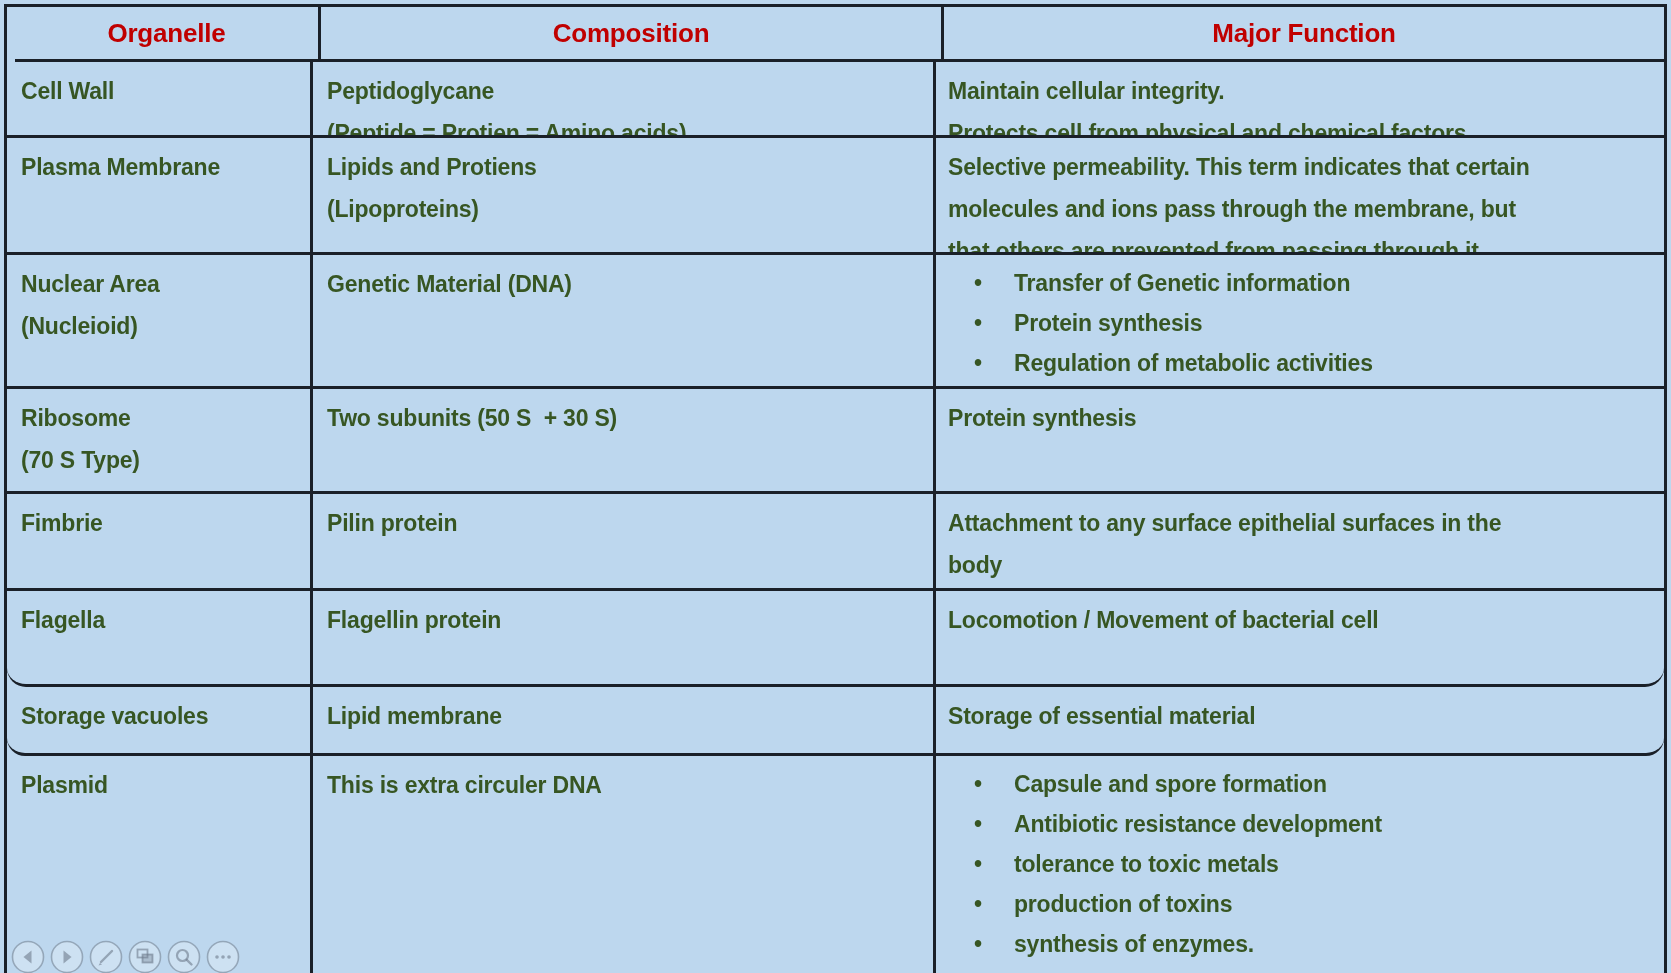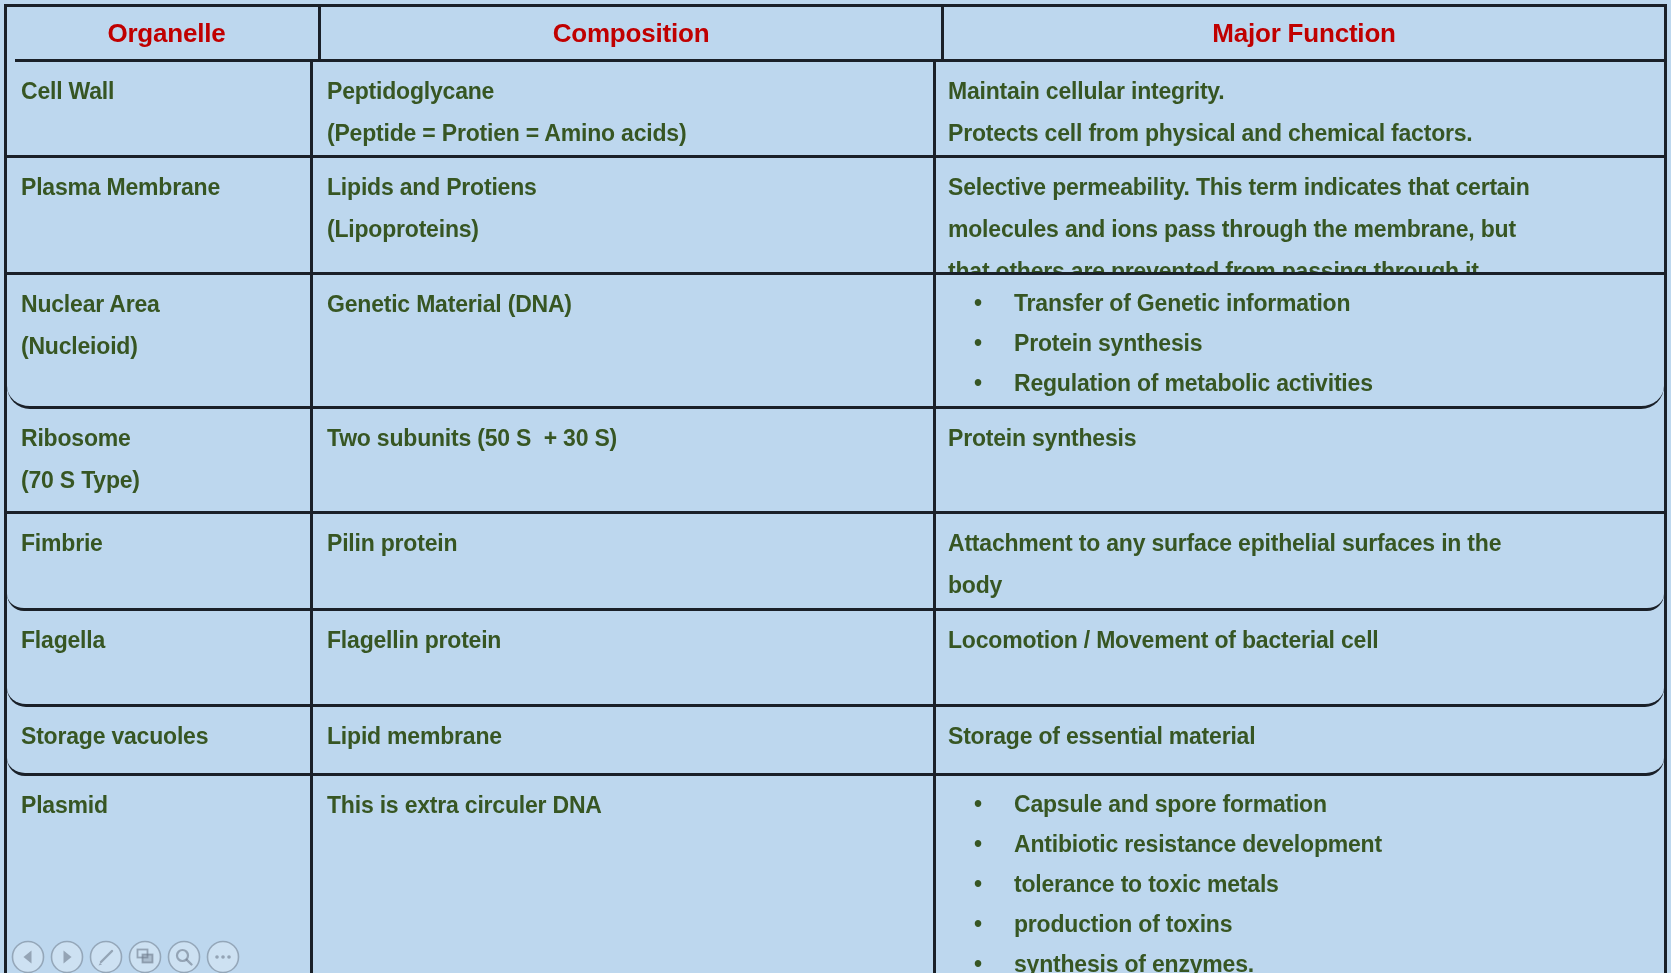--- a/index.html
+++ b/index.html
@@ -45,7 +45,7 @@
     font-size:26px;
     padding:0;
   }
-  .r1{height:96px;}
+  .r1{height:76px;}
   .r2{height:117px;}
   .r3{height:134px;border-radius:23px;}
   .r4{height:105px;}

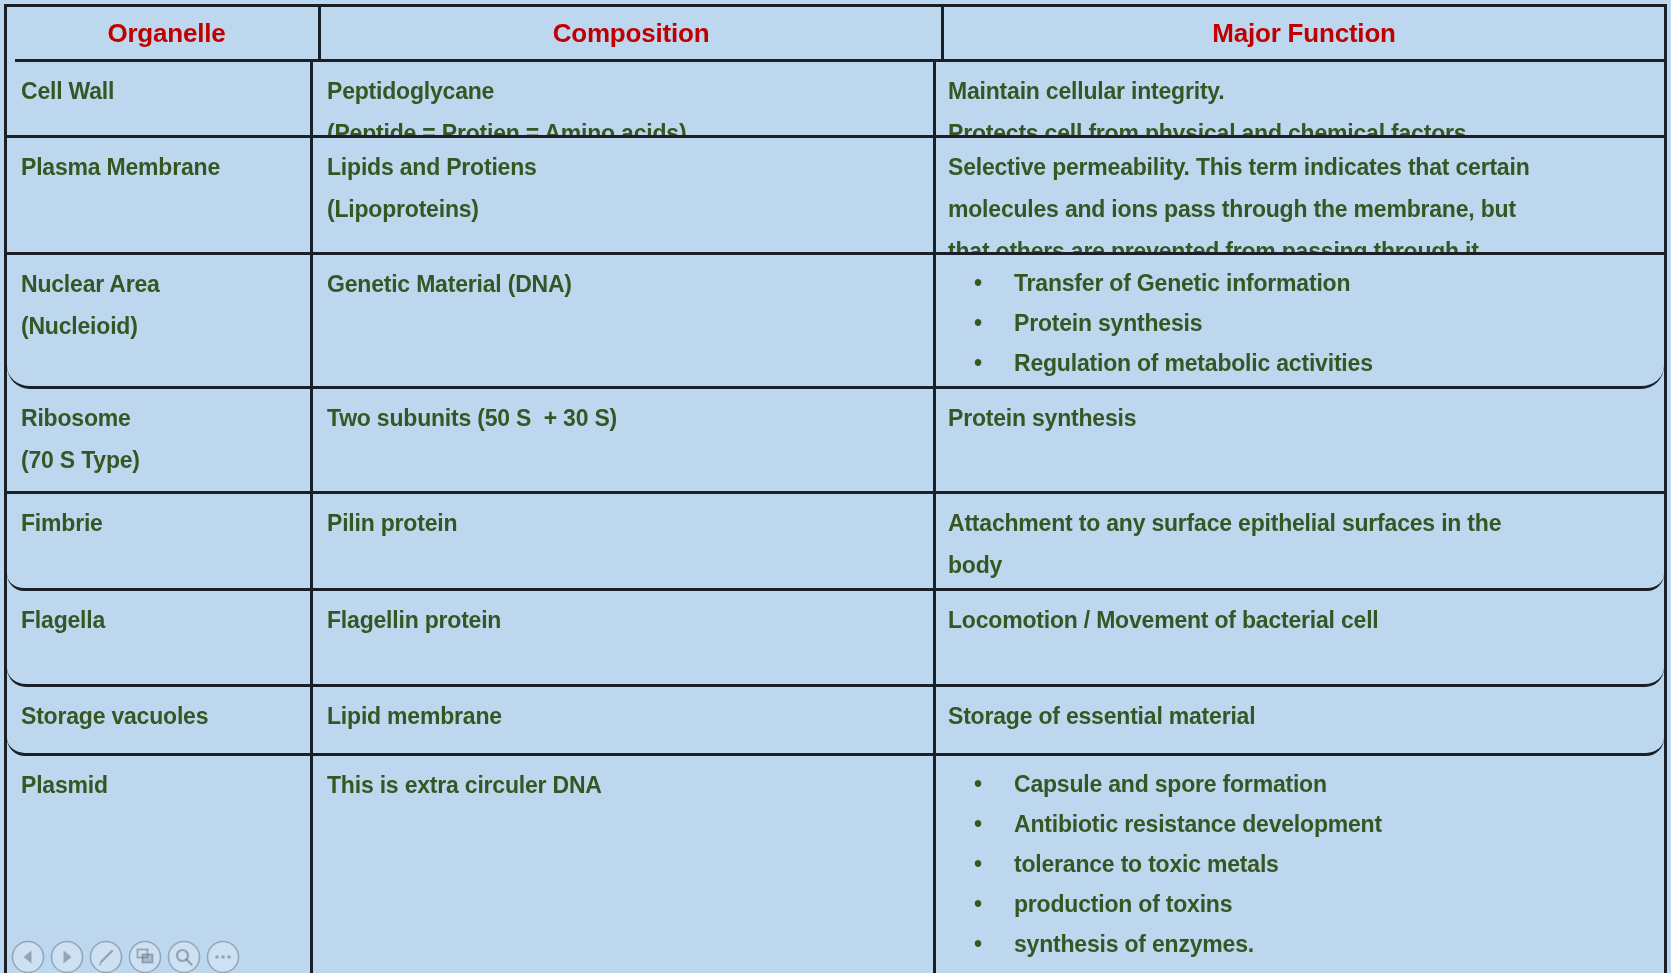--- a/index.html
+++ b/index.html
@@ -47,7 +47,7 @@
   }
   .r1{height:76px;}
   .r2{height:117px;}
-  .r3{height:134px;border-radius:23px;}
+  .r3{height:134px;}
   .r4{height:105px;}
   .r5{height:97px;border-radius:17px;}
   .r6{height:96px;border-radius:19px;}

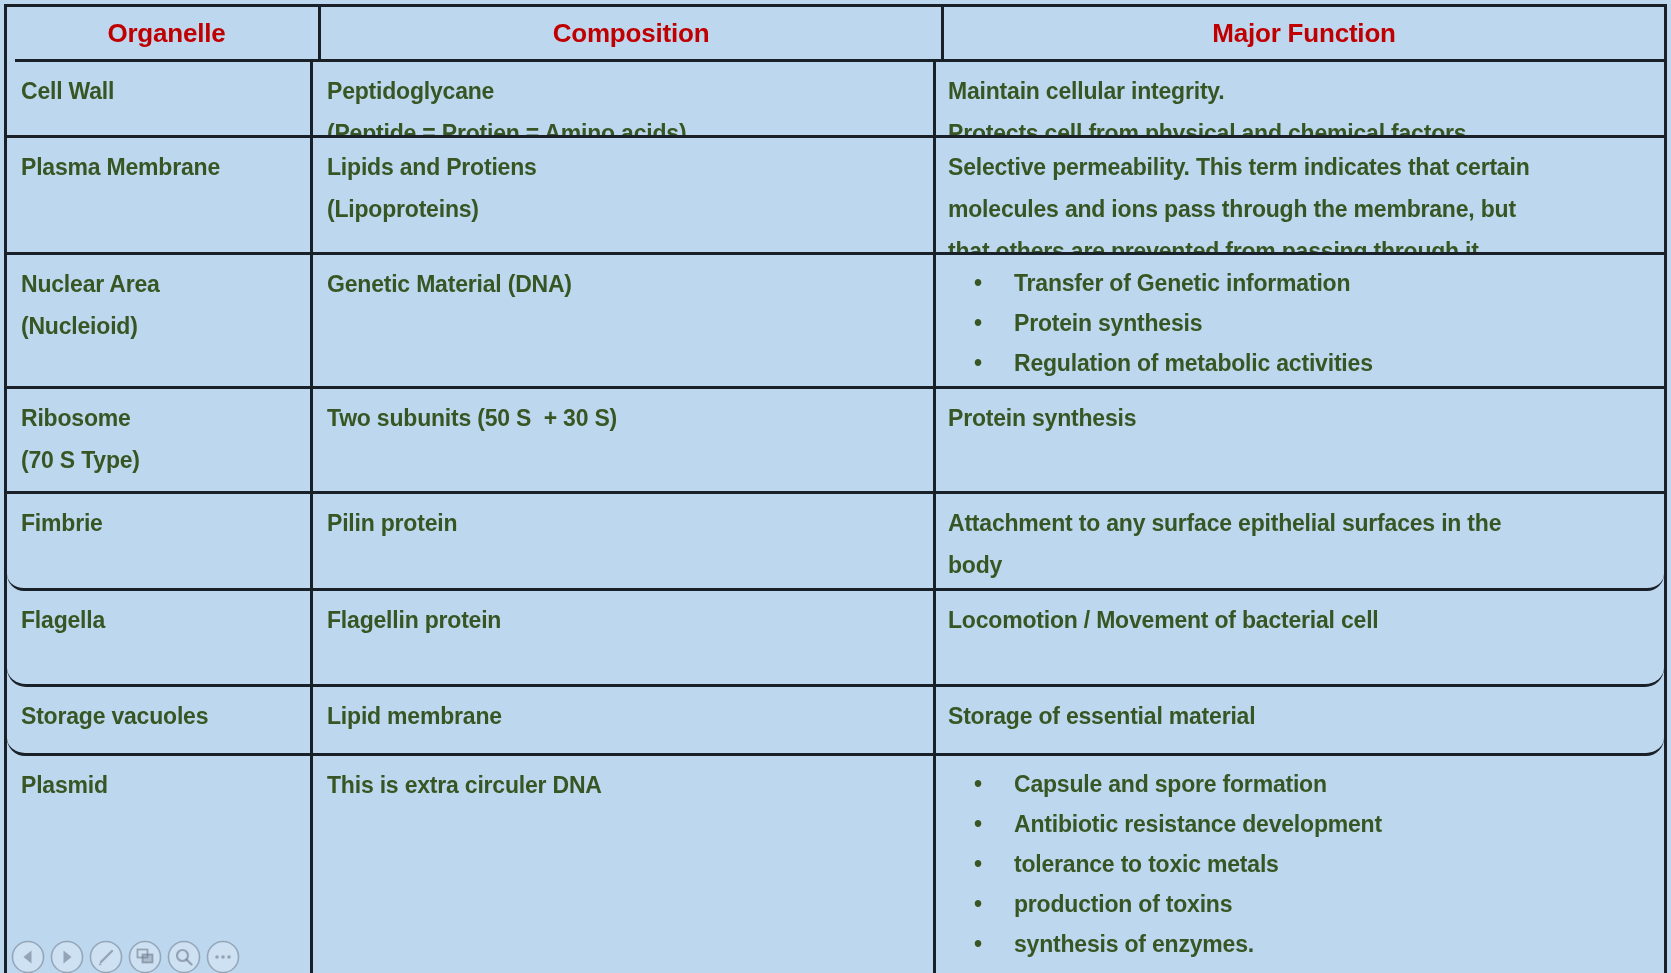--- a/index.html
+++ b/index.html
@@ -49,7 +49,7 @@
   .r2{height:117px;}
   .r3{height:134px;}
   .r4{height:105px;}
-  .r5{height:97px;border-radius:17px;}
+  .r5{height:97px;}
   .r6{height:96px;border-radius:19px;}
   .r7{height:69px;border-radius:18px;}
   .tline{

